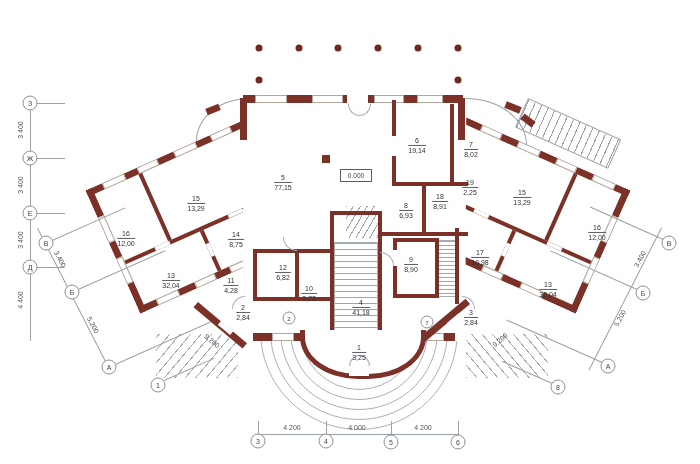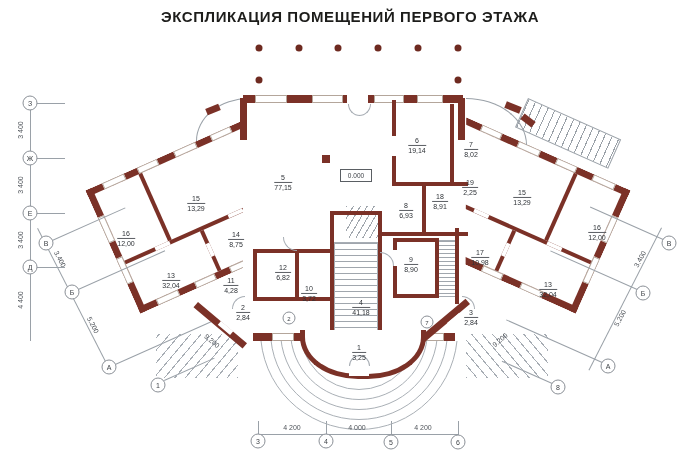--- a/index.html
+++ b/index.html
@@ -29,7 +29,6 @@
 
 <div id="canvas">
 
-  <h1>ЭКСПЛИКАЦИЯ ПОМЕЩЕНИЙ ПЕРВОГО ЭТАЖА</h1>
 
   <span class="dot" style="left:259px;top:48px"></span>
   <span class="dot" style="left:299px;top:48px"></span>

